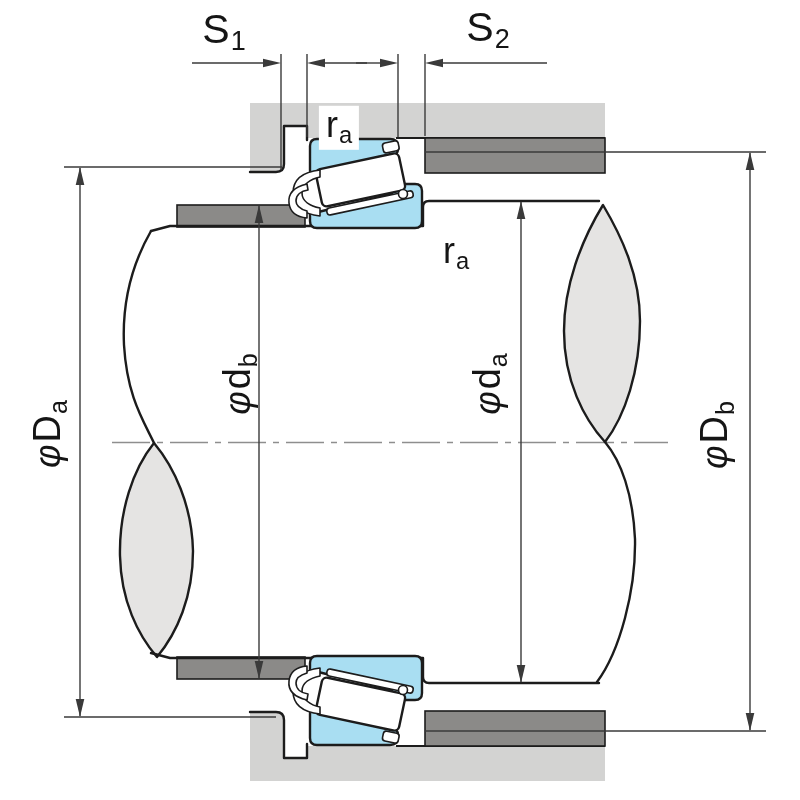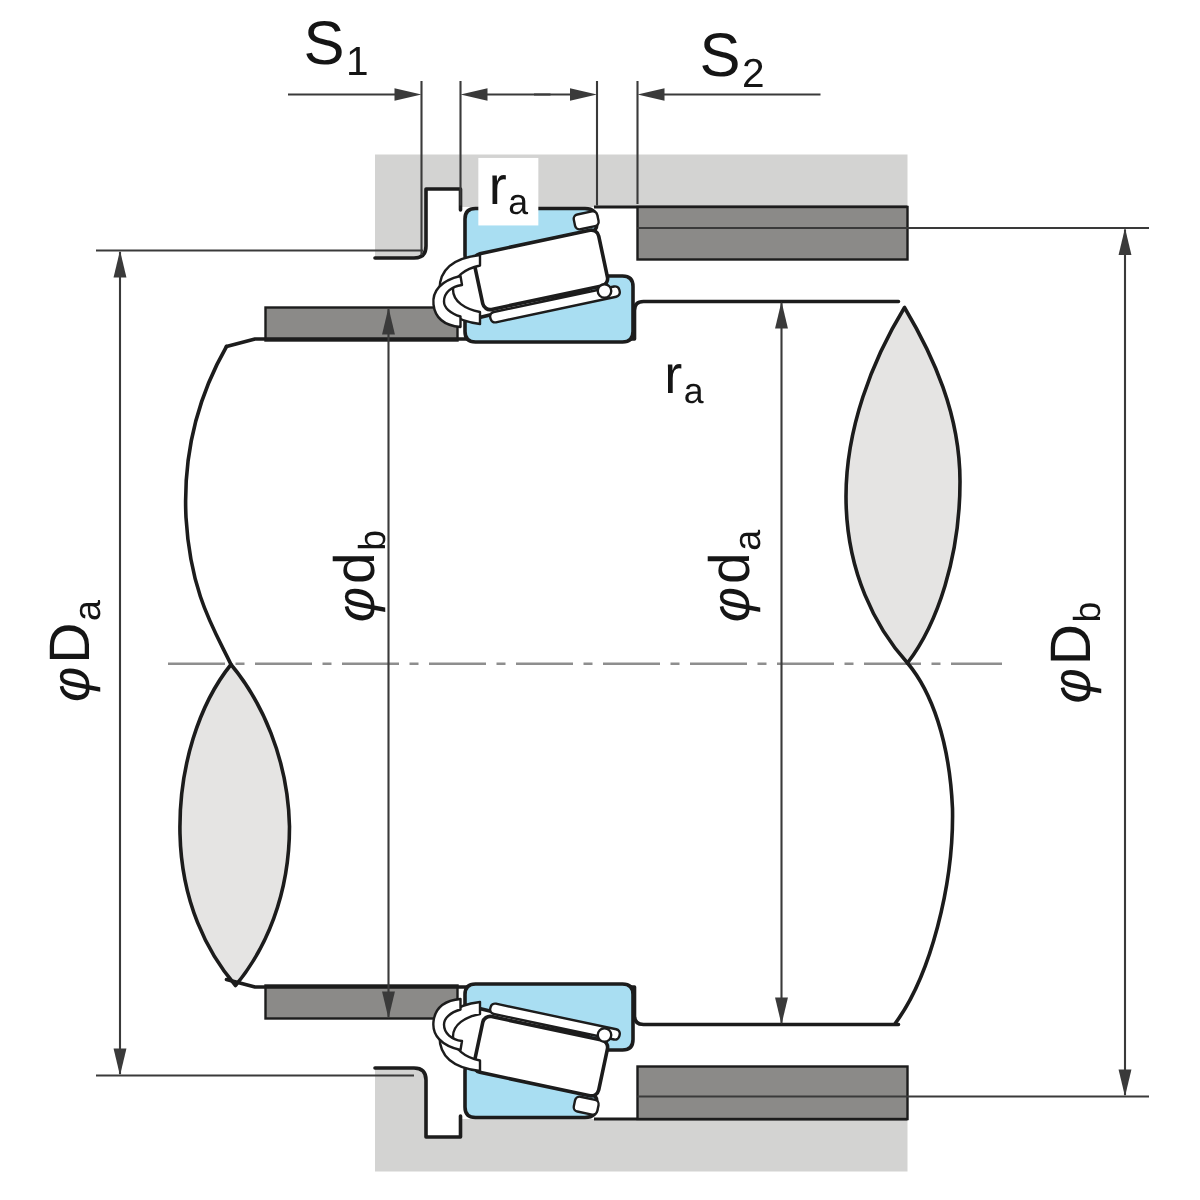--- a/index.html
+++ b/index.html
@@ -114,7 +114,7 @@
 
 <div class="lbl" style="left:224px;top:32px;"><span>S</span><span class="sub">1</span></div>
 
-<div class="lbl" style="left:488px;top:40px;"><span>S</span><span class="sub">2</span></div>
+<div class="lbl" style="left:488px;top:30px;"><span>S</span><span class="sub">2</span></div>
 
 <div class="lbl ra halo" style="left:339px;top:111px;"><span>r</span><span class="sub">a</span></div>
 

